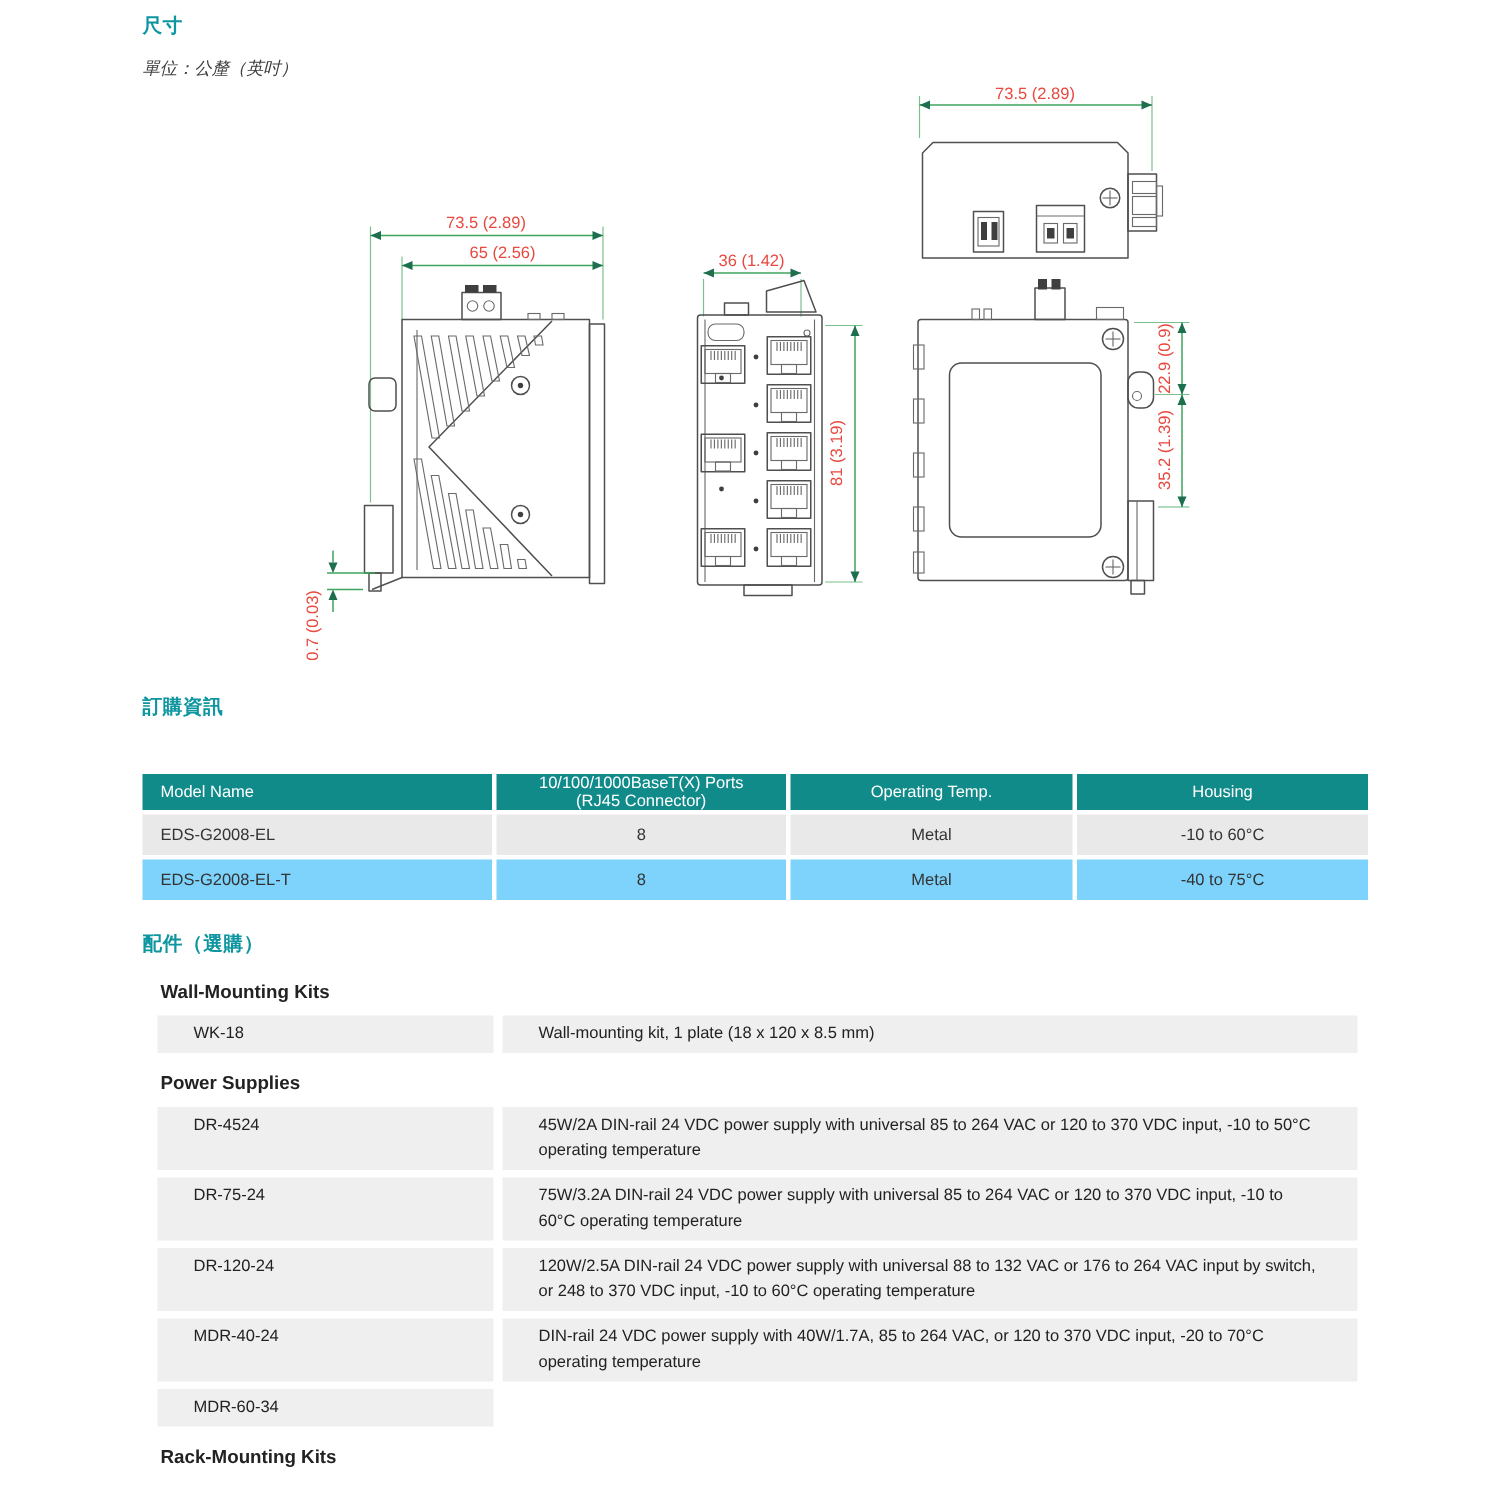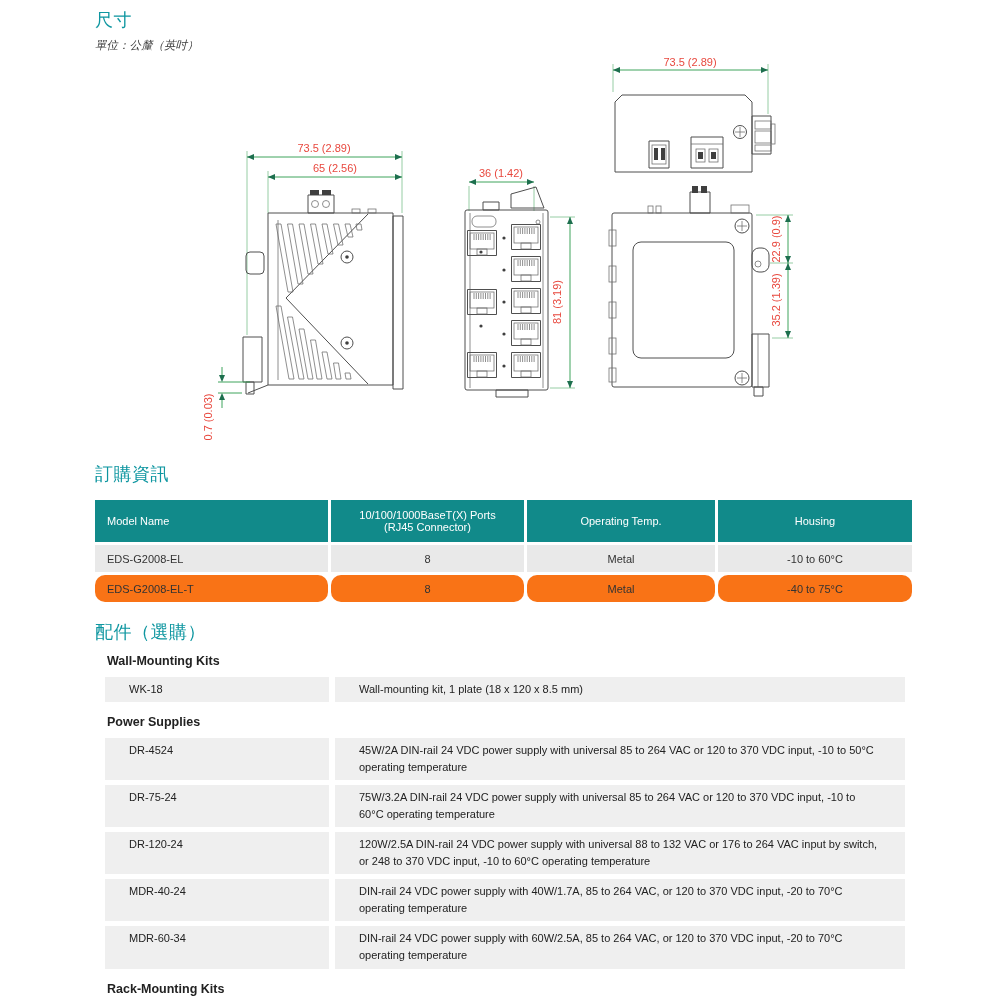--- a/index.html
+++ b/index.html
@@ -10,7 +10,7 @@
     overflow:hidden;
   }
   .abs { position:absolute; }
-  .section-title { font-size:18px; font-weight:normal; color:#0e96a0; letter-spacing:0.5px; }
+  .section-title { font-size:13px; font-weight:bold; color:#0e96a0; letter-spacing:0.5px; }
   #dim-title   { left:95px; top:8px; }
   #unit-note   { left:95px; top:38px; font-size:11.5px; color:#3c3c3c;font-style:italic; }
   #order-title { left:95px; top:462px; }

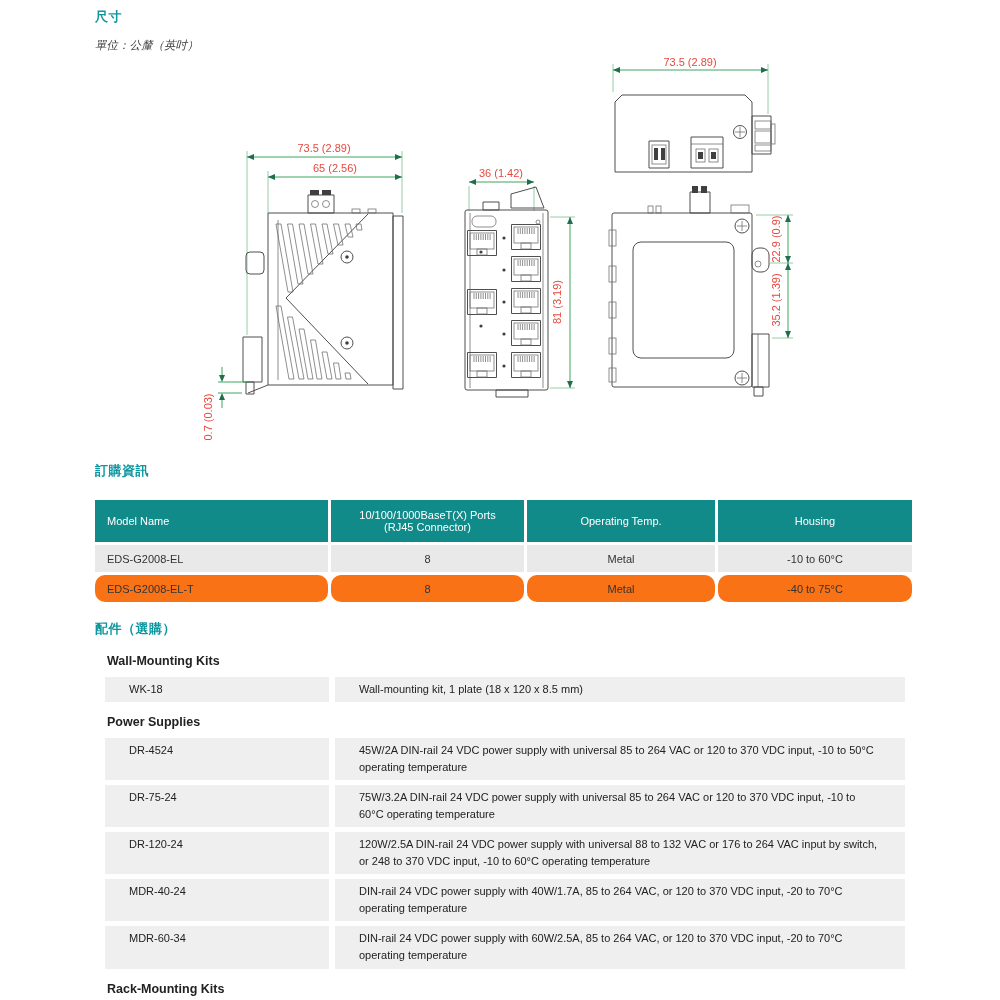--- a/index.html
+++ b/index.html
@@ -32,8 +32,8 @@
     display:grid; grid-template-columns:233px 193px 188px 1fr; gap:3px;
   }
   #order-table .hcell {
-    background:#118a8a; color:#fff; font-size:11px; height:42px;
-    display:flex; align-items:center; justify-content:center; text-align:center; padding:0 24px;
+    background:#118a8a; color:#fff; font-size:11px; height:24px;
+    display:flex; align-items:center; justify-content:center; text-align:center; padding:0 24px;margin-top:16px;
   }
   #order-table .hcell.first { justify-content:flex-start; text-align:left; padding-left:12px; }
   #order-table .cell {

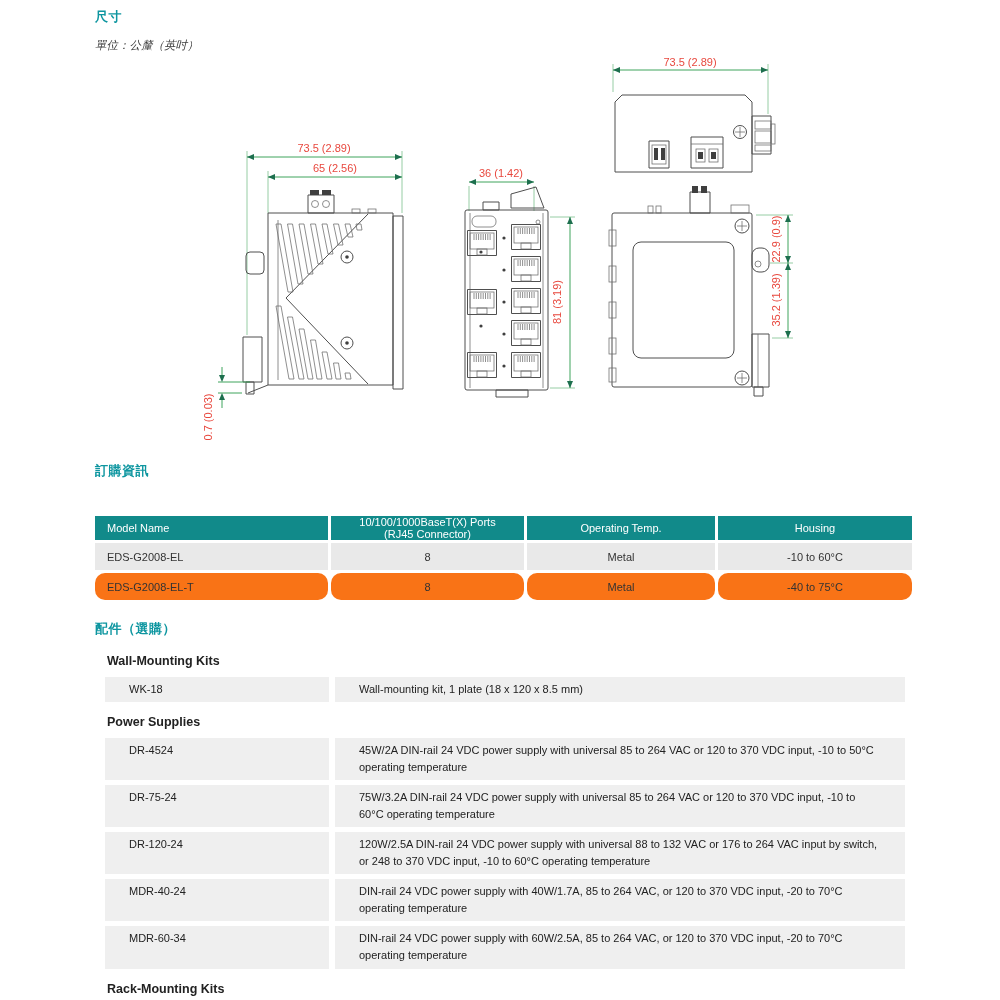--- a/index.html
+++ b/index.html
@@ -42,7 +42,7 @@
   }
   #order-table .cell.first { justify-content:flex-start; padding-left:12px; }
   #order-table .r0 { background:#e9e9e9; }
-  #order-table .r1 { background:#f97316;border-radius:10px; }
+  #order-table .r1 { background:#7dd3fc; }
 
   
   #accessories { left:105px; top:650px; width:800px; }

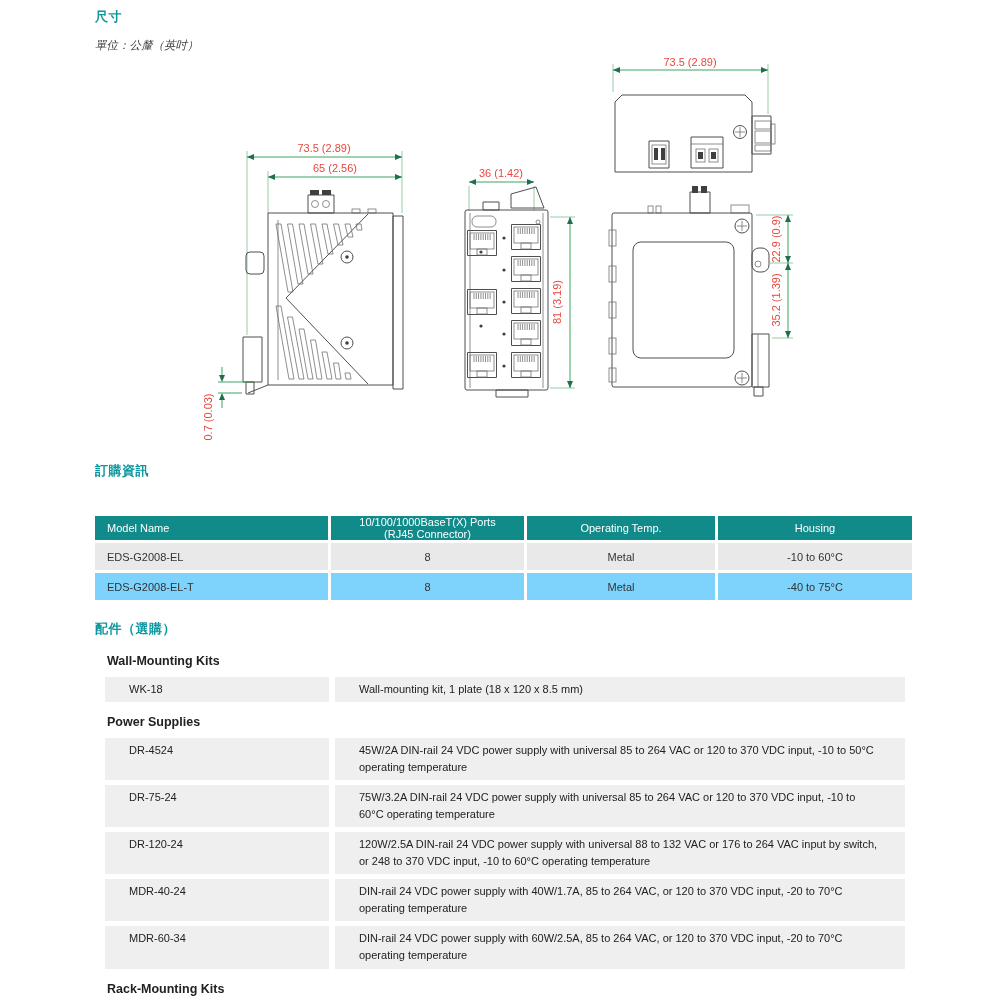--- a/index.html
+++ b/index.html
@@ -304,7 +304,6 @@
   </div>
   <div class="acc-row">
     <div class="acc-cell acc-model">MDR-60-34</div>
-    <div class="acc-cell acc-desc">DIN-rail 24 VDC power supply with 60W/2.5A, 85 to 264 VAC, or 120 to 370 VDC input, -20 to 70°C operating temperature</div>
   </div>
 
   <div class="acc-group-heading">Rack-Mounting Kits</div>

